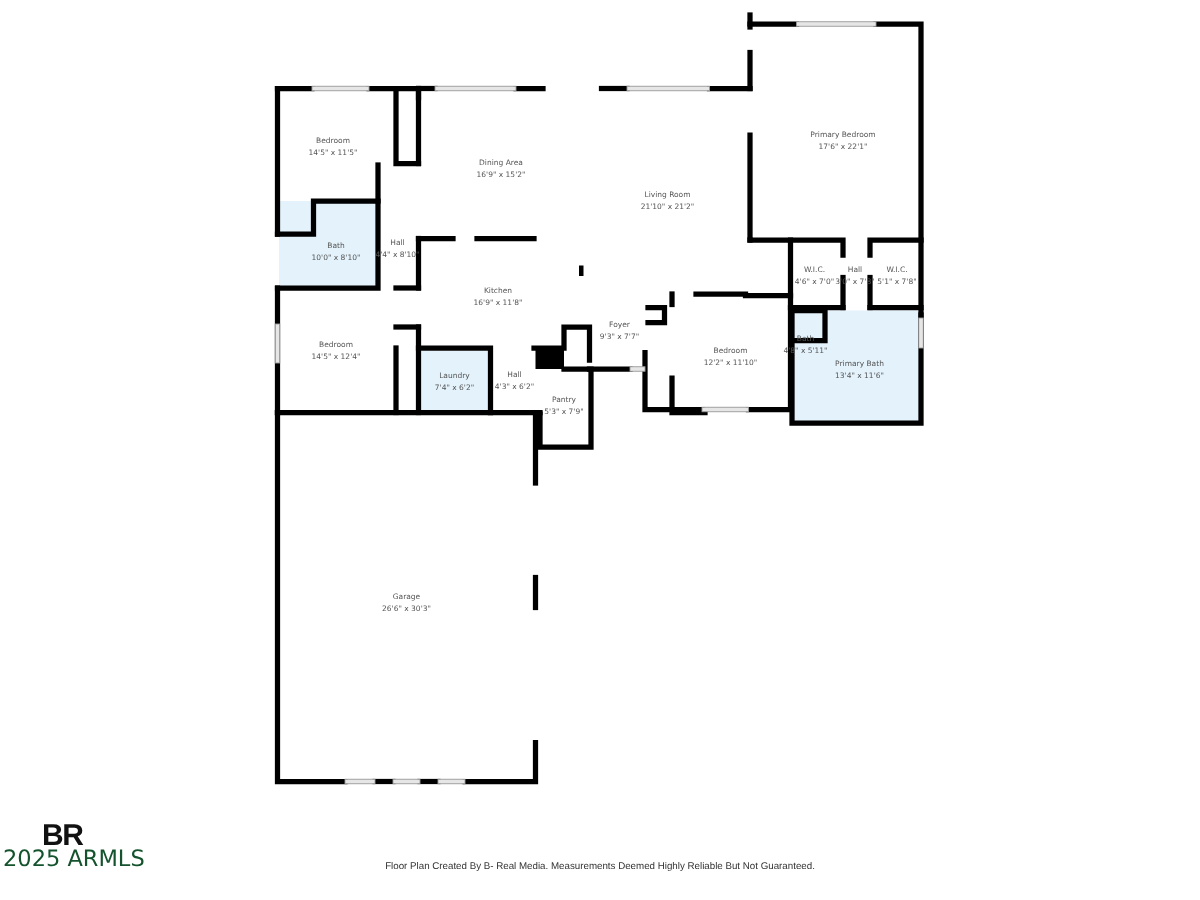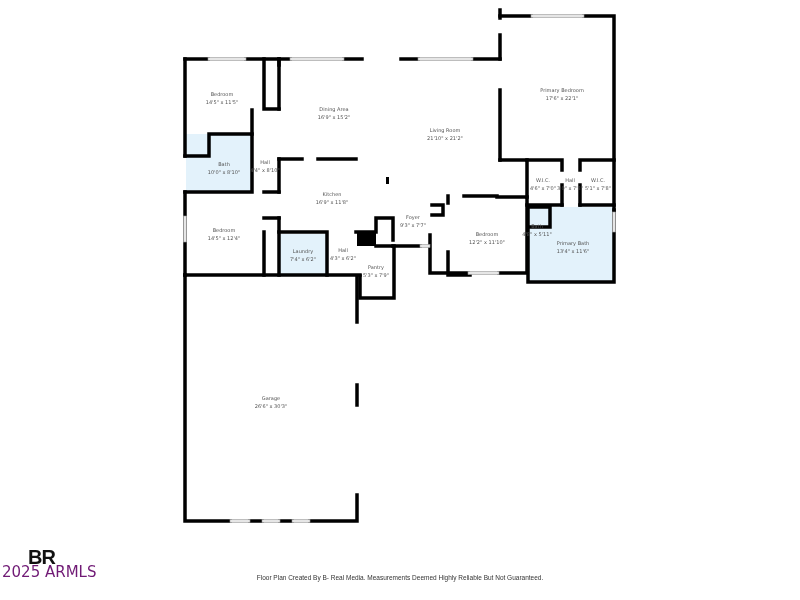--- a/index.html
+++ b/index.html
@@ -9,7 +9,7 @@
   .room-label .nm, .room-label .dm { display:block; }
   .footer { position:absolute; left:0; top:574px; width:800px; text-align:center; font-size:6.5px; color:#333; font-family:"Liberation Sans", sans-serif; }
   .logo { position:absolute; left:28px; top:546px; font-weight:bold; font-size:20px; color:#111; letter-spacing:-1px; font-family:Liberation Sans, sans-serif; }
-  .copyright { position:absolute; left:2px; top:563px; font-size:15px; color:#701a75; font-family:"DejaVu Sans", sans-serif; letter-spacing:0px; }
+  .copyright { position:absolute; left:2px; top:563px; font-size:15px; color:#14532d; font-family:"DejaVu Sans", sans-serif; letter-spacing:0px; }
 </style>
 </head>
 <body>

